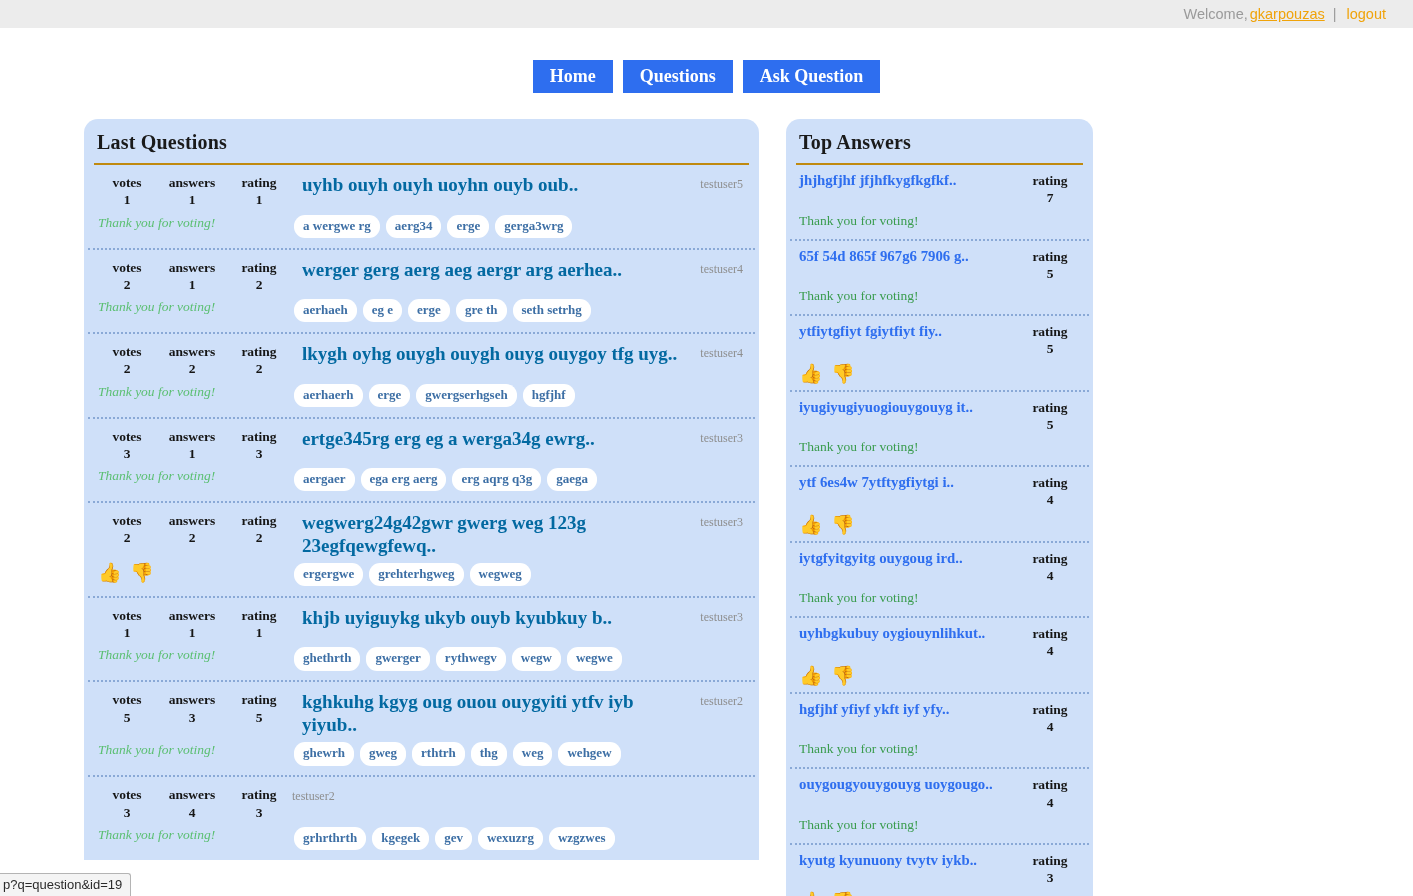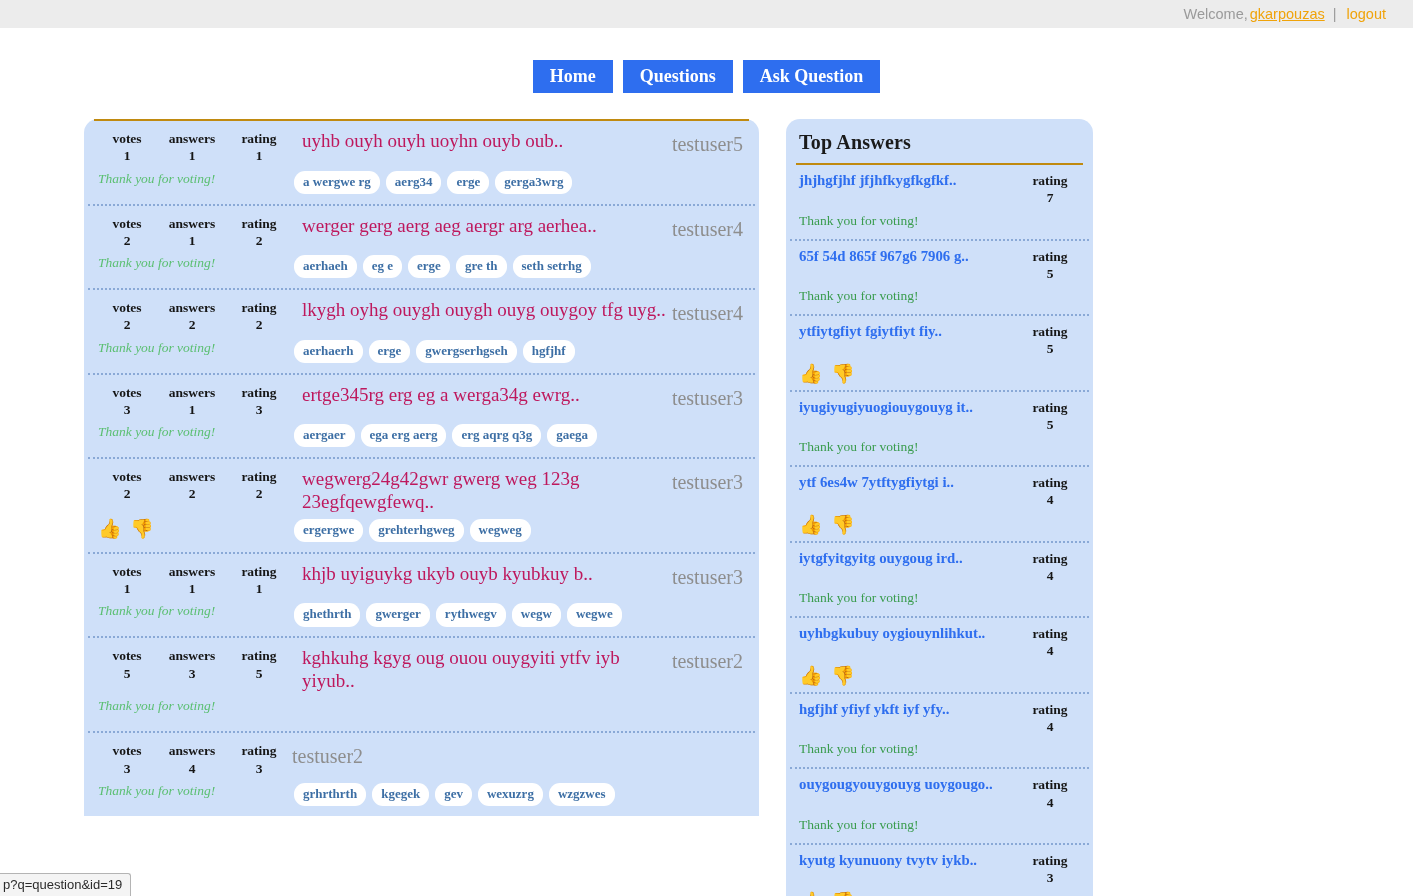--- a/index.html
+++ b/index.html
@@ -220,6 +220,7 @@
 <div class="page">
 
   <div class="panel panel-left">
+    <div class="panel-title">Last Questions</div>
     <div class="panel-rule"></div>
     <div id="question-rows">
         <div class="qrow">

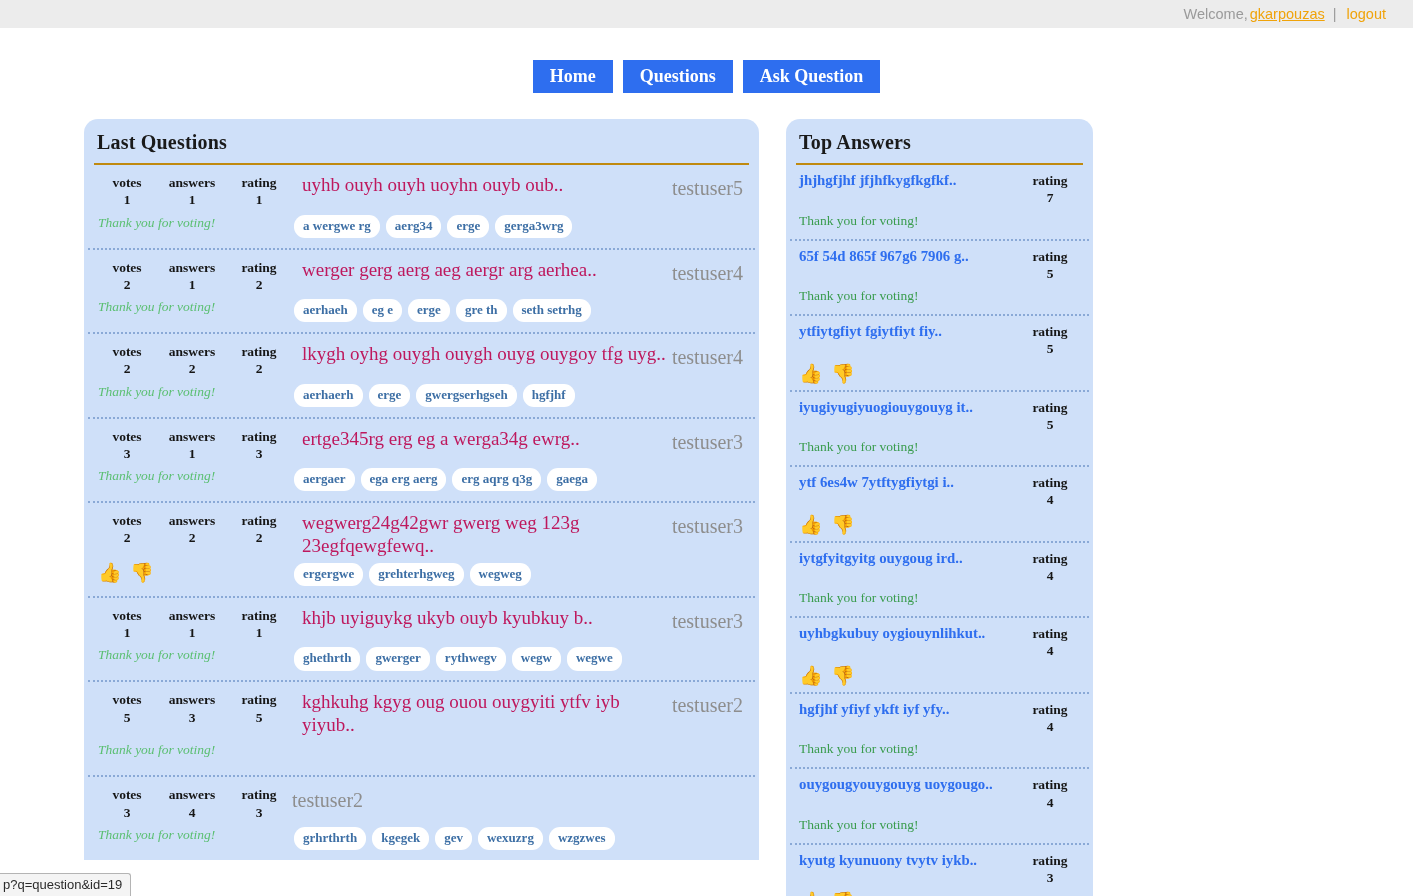--- a/index.html
+++ b/index.html
@@ -110,9 +110,9 @@
 
   .qbody { flex: 1 1 auto; padding-left: 10px; }
   .qtitle {
-    color: #be185d;
+    color: #0369a1;
     font-size: 19px;
-    font-weight: normal;
+    font-weight: bold;
     line-height: 1.18;
     cursor: pointer;
     max-width: 385px;

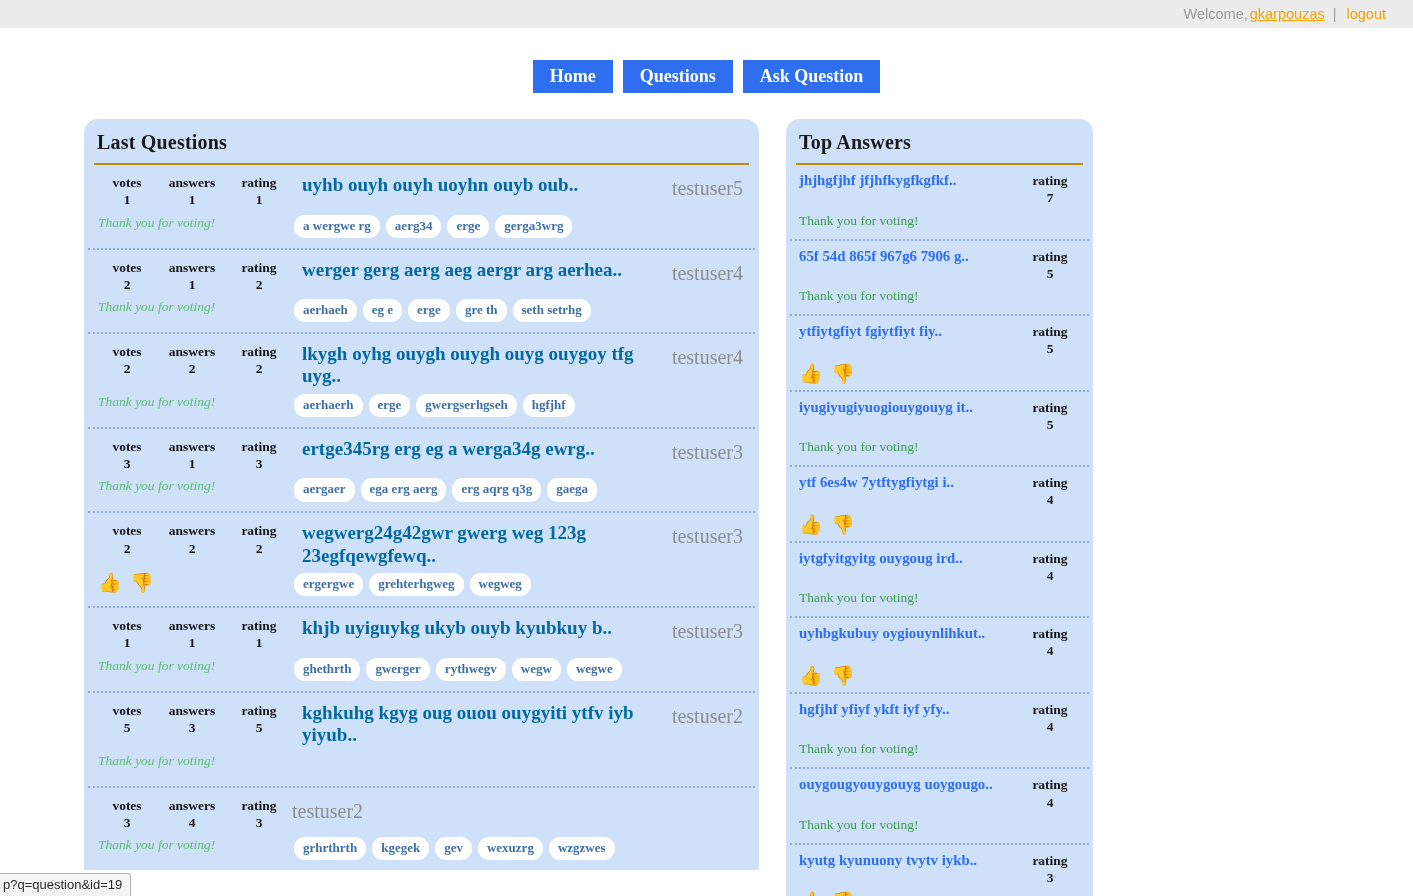--- a/index.html
+++ b/index.html
@@ -120,7 +120,7 @@
   .qauthor {
     flex: 0 0 auto;
     color: #8e8e8e;
-    font-size: 20px;
+    font-size: 12px;
     padding-top: 3px;
     padding-right: 4px;
     white-space: nowrap;

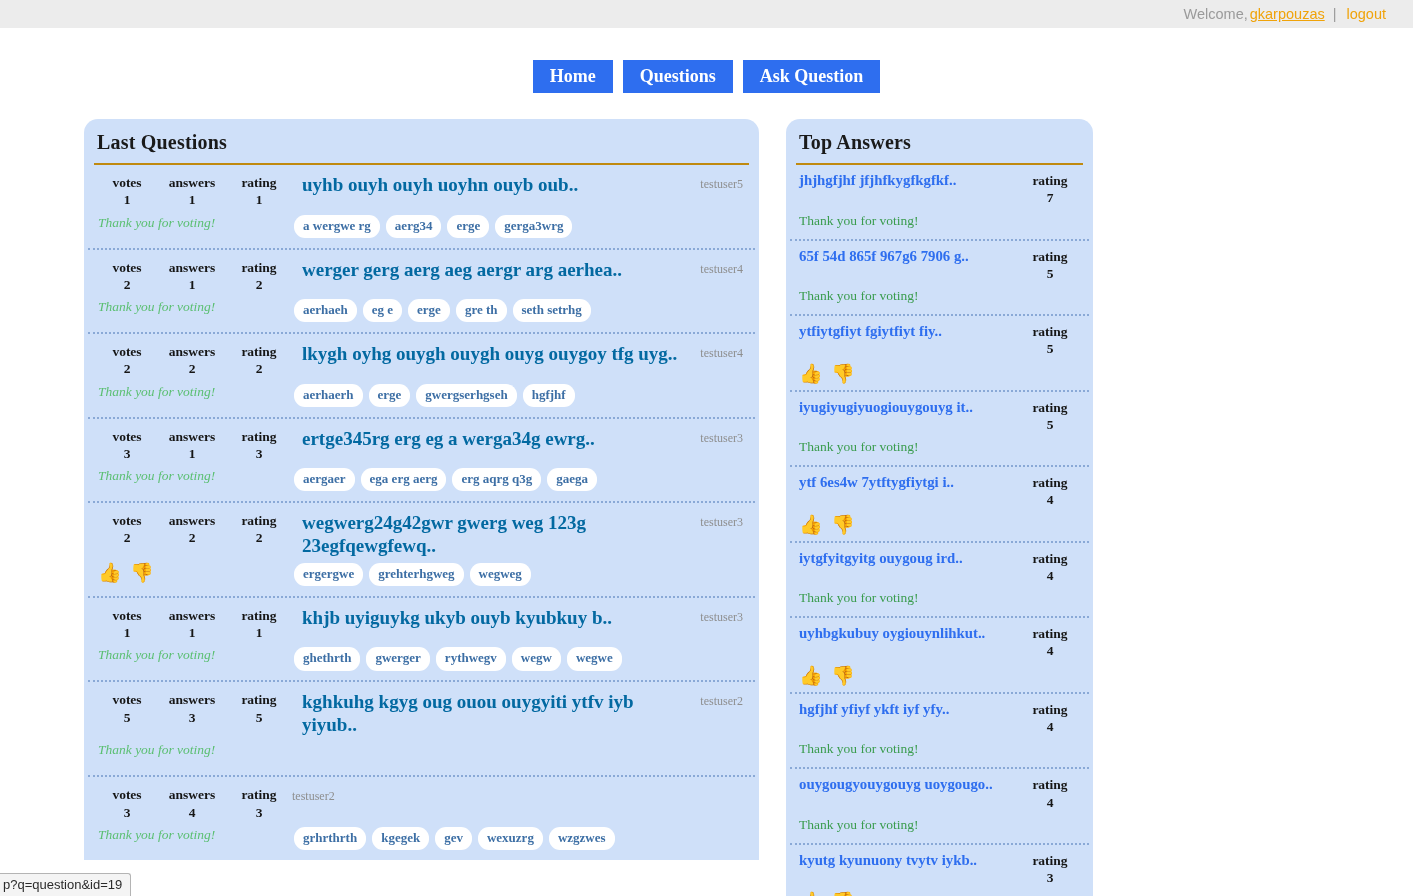--- a/index.html
+++ b/index.html
@@ -436,6 +436,14 @@
             <div class="voteline">
               <div class="thanks">Thank you for voting!</div>
             </div>
+            <div class="tags">
+              <span class="tag">ghewrh</span>
+              <span class="tag">gweg</span>
+              <span class="tag">rthtrh</span>
+              <span class="tag">thg</span>
+              <span class="tag">weg</span>
+              <span class="tag">wehgew</span>
+            </div>
           </div>
         </div>
         <div class="qrow">

